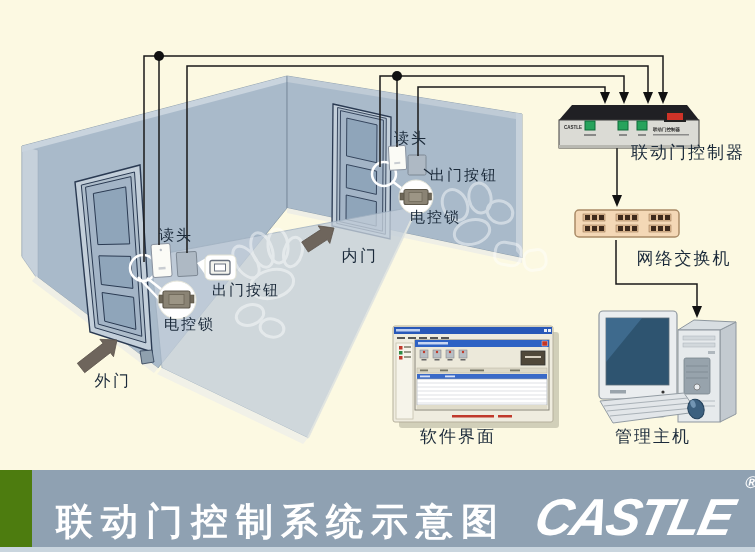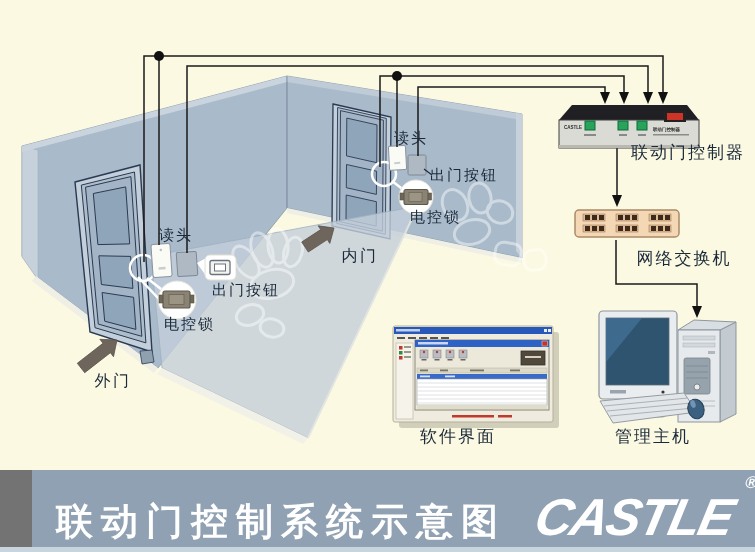--- a/index.html
+++ b/index.html
@@ -4,7 +4,7 @@
 <style>
   html,body{margin:0;padding:0;}
   body{font-family:"Liberation Sans","DejaVu Sans",sans-serif;}
-  #stage{position:relative;width:755px;height:552px;background:#737373;overflow:hidden;}
+  #stage{position:relative;width:755px;height:552px;background:#4d7c0f;overflow:hidden;}
   #diagram{position:absolute;left:0;top:0;}
   .lbl{font-family:"Liberation Sans","DejaVu Sans",sans-serif;fill:#1B2A3A;font-size:15px;letter-spacing:2px;}
   .lbl-big{font-size:17px;letter-spacing:2px;}

